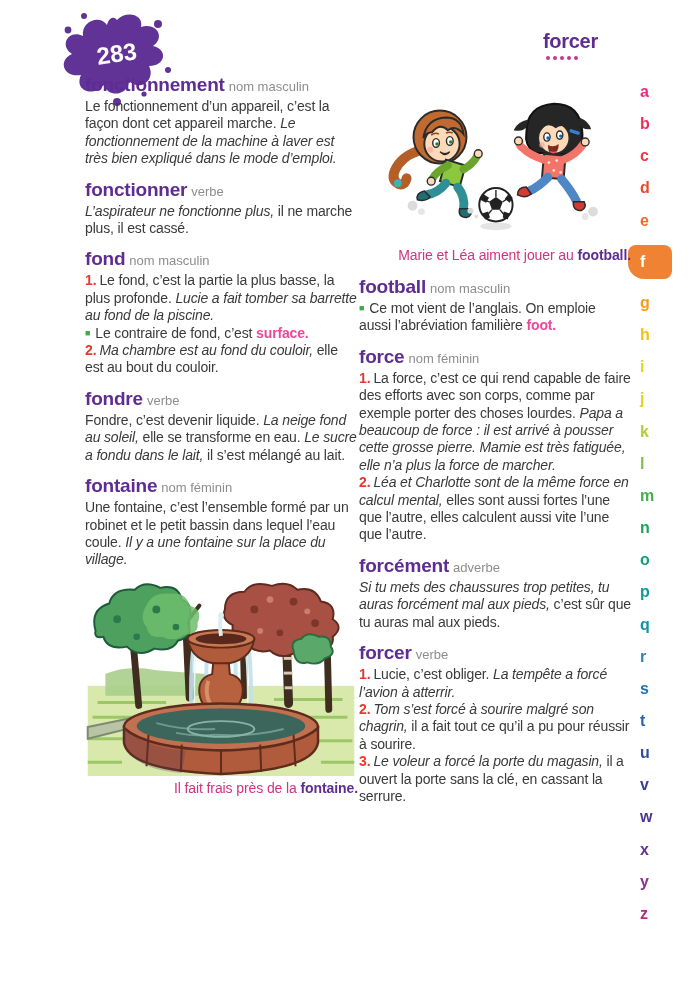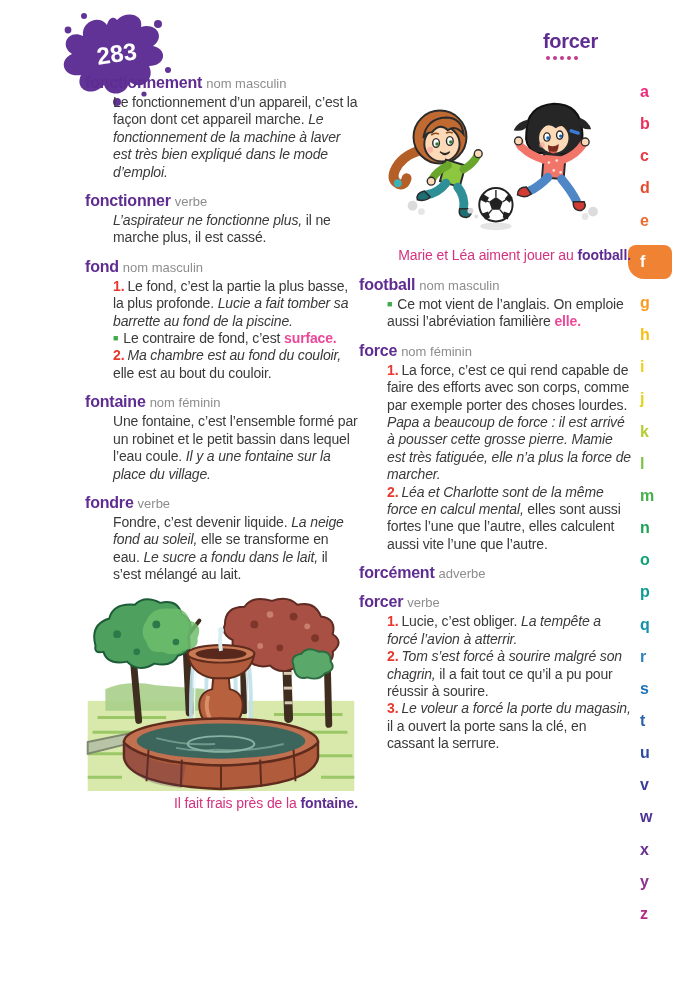--- a/index.html
+++ b/index.html
@@ -30,7 +30,7 @@
 
   .entry{margin-bottom:11px;}
   .entry-head{margin-bottom:2px;}
-  .hw{color:#5f2c91;font-weight:bold;font-size:16px;letter-spacing:-0.2px;}
+  .hw{color:#5f2c91;font-weight:bold;font-size:19px;letter-spacing:-0.2px;}
   .pos{color:#8d8d8d;font-size:13px;margin-left:4px;}
   .para{font-size:14px;line-height:17.4px;color:#3a3a3a;letter-spacing:-0.15px;margin-left:28px;}
   .seg-r{}

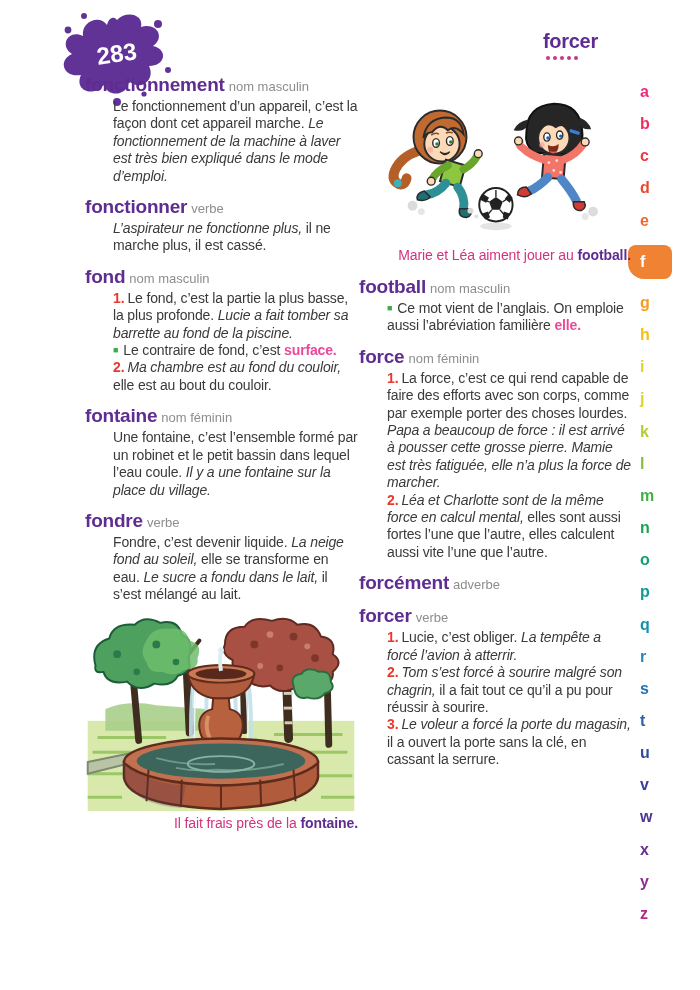--- a/index.html
+++ b/index.html
@@ -32,7 +32,7 @@
   .entry-head{margin-bottom:2px;}
   .hw{color:#5f2c91;font-weight:bold;font-size:19px;letter-spacing:-0.2px;}
   .pos{color:#8d8d8d;font-size:13px;margin-left:4px;}
-  .para{font-size:14px;line-height:17.4px;color:#3a3a3a;letter-spacing:-0.15px;margin-left:28px;}
+  .para{font-size:14px;line-height:17.4px;color:#3a3a3a;letter-spacing:-0.15px;}
   .seg-r{}
   .seg-i{font-style:italic;}
   .seg-hw{color:#ec4899;font-weight:bold;}

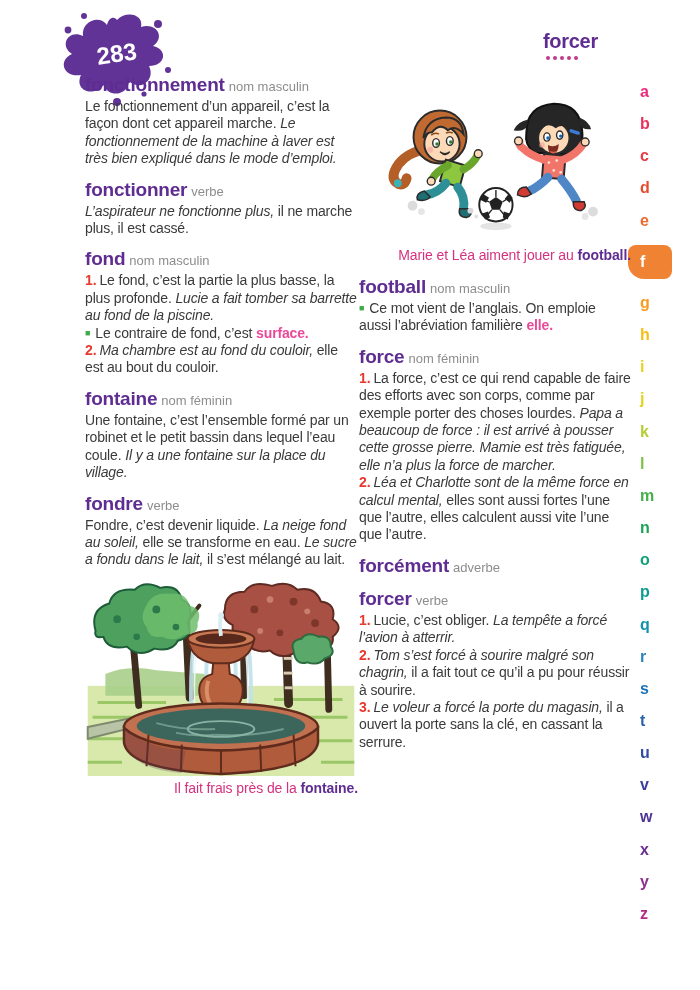--- a/index.html
+++ b/index.html
@@ -312,7 +312,7 @@
     <div id="right-entries">
         <div class="entry">
           <div class="entry-head"><span class="hw">football</span><span class="pos">nom masculin</span></div>
-          <div class="para"><span class="seg-bul">■</span><span class="seg-r">Ce mot vient de l’anglais. On emploie aussi l’abréviation familière </span><span class="seg-hw">elle.</span></div>
+          <div class="para"><span class="seg-bul">■</span><span class="seg-r">Ce mot vient de l’anglais. On emploie aussi l’abréviation familière </span><span class="seg-hw">foot.</span></div>
         </div>
         <div class="entry">
           <div class="entry-head"><span class="hw">force</span><span class="pos">nom féminin</span></div>

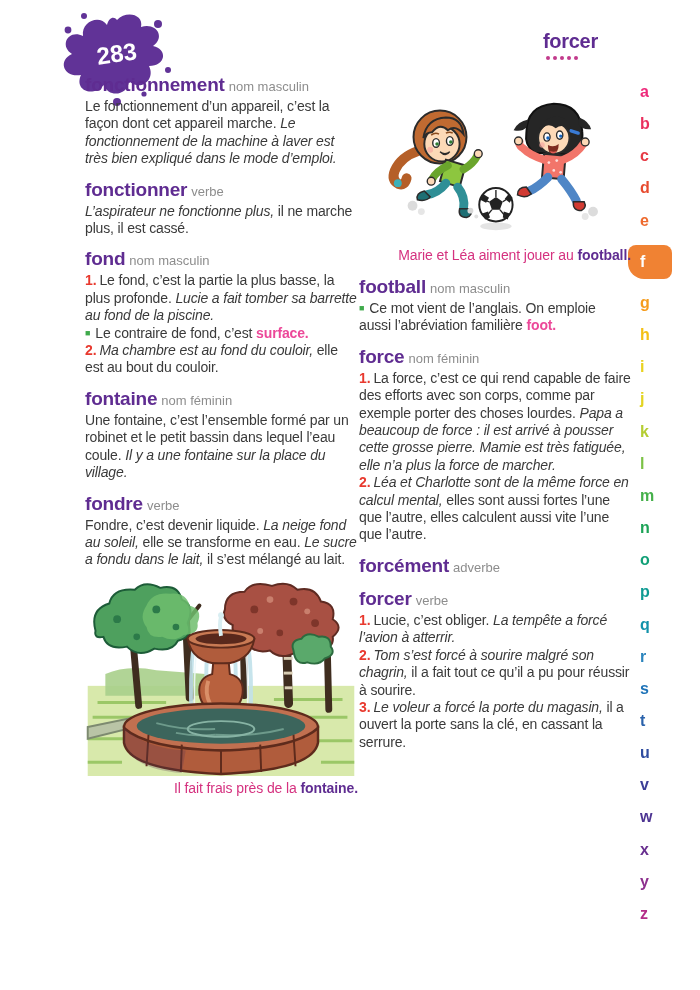--- a/index.html
+++ b/index.html
@@ -119,12 +119,12 @@
           <div class="para"><span class="seg-num">2.</span><span class="seg-i">Ma chambre est au fond du couloir,</span><span class="seg-r"> elle est au bout du couloir.</span></div>
         </div>
         <div class="entry">
+          <div class="entry-head"><span class="hw">fondre</span><span class="pos">verbe</span></div>
+          <div class="para"><span class="seg-r">Fondre, c’est devenir liquide. </span><span class="seg-i">La neige fond au soleil,</span><span class="seg-r"> elle se transforme en eau. </span><span class="seg-i">Le sucre a fondu dans le lait,</span><span class="seg-r"> il s’est mélangé au lait.</span></div>
+        </div>
+        <div class="entry">
           <div class="entry-head"><span class="hw">fontaine</span><span class="pos">nom féminin</span></div>
           <div class="para"><span class="seg-r">Une fontaine, c’est l’ensemble formé par un robinet et le petit bassin dans lequel l’eau coule. </span><span class="seg-i">Il y a une fontaine sur la place du village.</span></div>
-        </div>
-        <div class="entry">
-          <div class="entry-head"><span class="hw">fondre</span><span class="pos">verbe</span></div>
-          <div class="para"><span class="seg-r">Fondre, c’est devenir liquide. </span><span class="seg-i">La neige fond au soleil,</span><span class="seg-r"> elle se transforme en eau. </span><span class="seg-i">Le sucre a fondu dans le lait,</span><span class="seg-r"> il s’est mélangé au lait.</span></div>
         </div>
       </div>
 

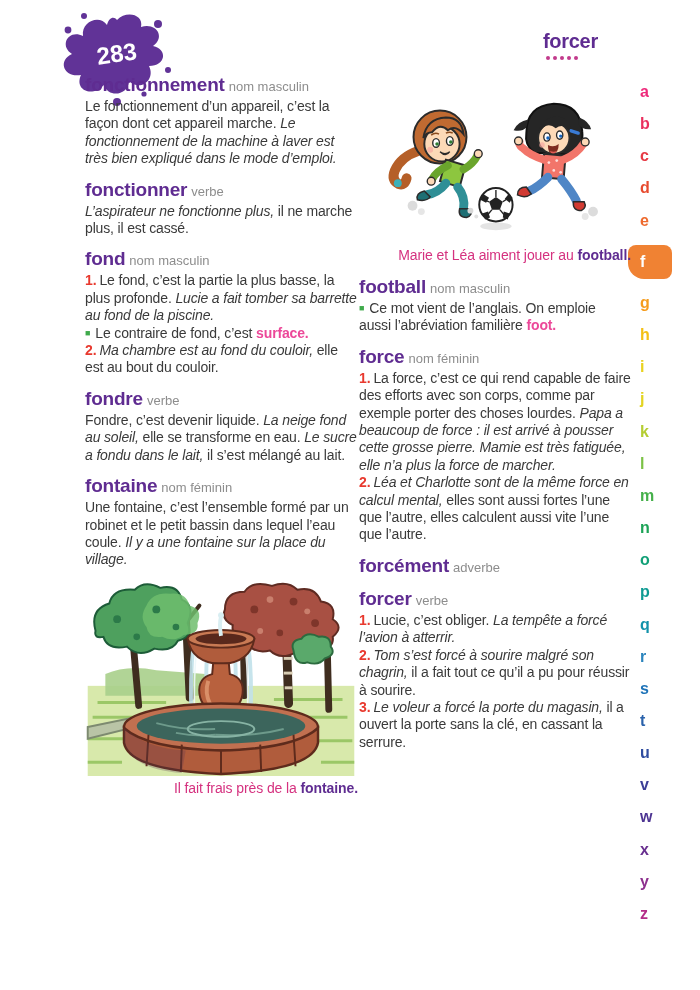--- a/index.html
+++ b/index.html
@@ -321,6 +321,7 @@
         </div>
         <div class="entry">
           <div class="entry-head"><span class="hw">forcément</span><span class="pos">adverbe</span></div>
+          <div class="para"><span class="seg-i">Si tu mets des chaussures trop petites, tu auras forcément mal aux pieds,</span><span class="seg-r"> c’est sûr que tu auras mal aux pieds.</span></div>
         </div>
         <div class="entry">
           <div class="entry-head"><span class="hw">forcer</span><span class="pos">verbe</span></div>

